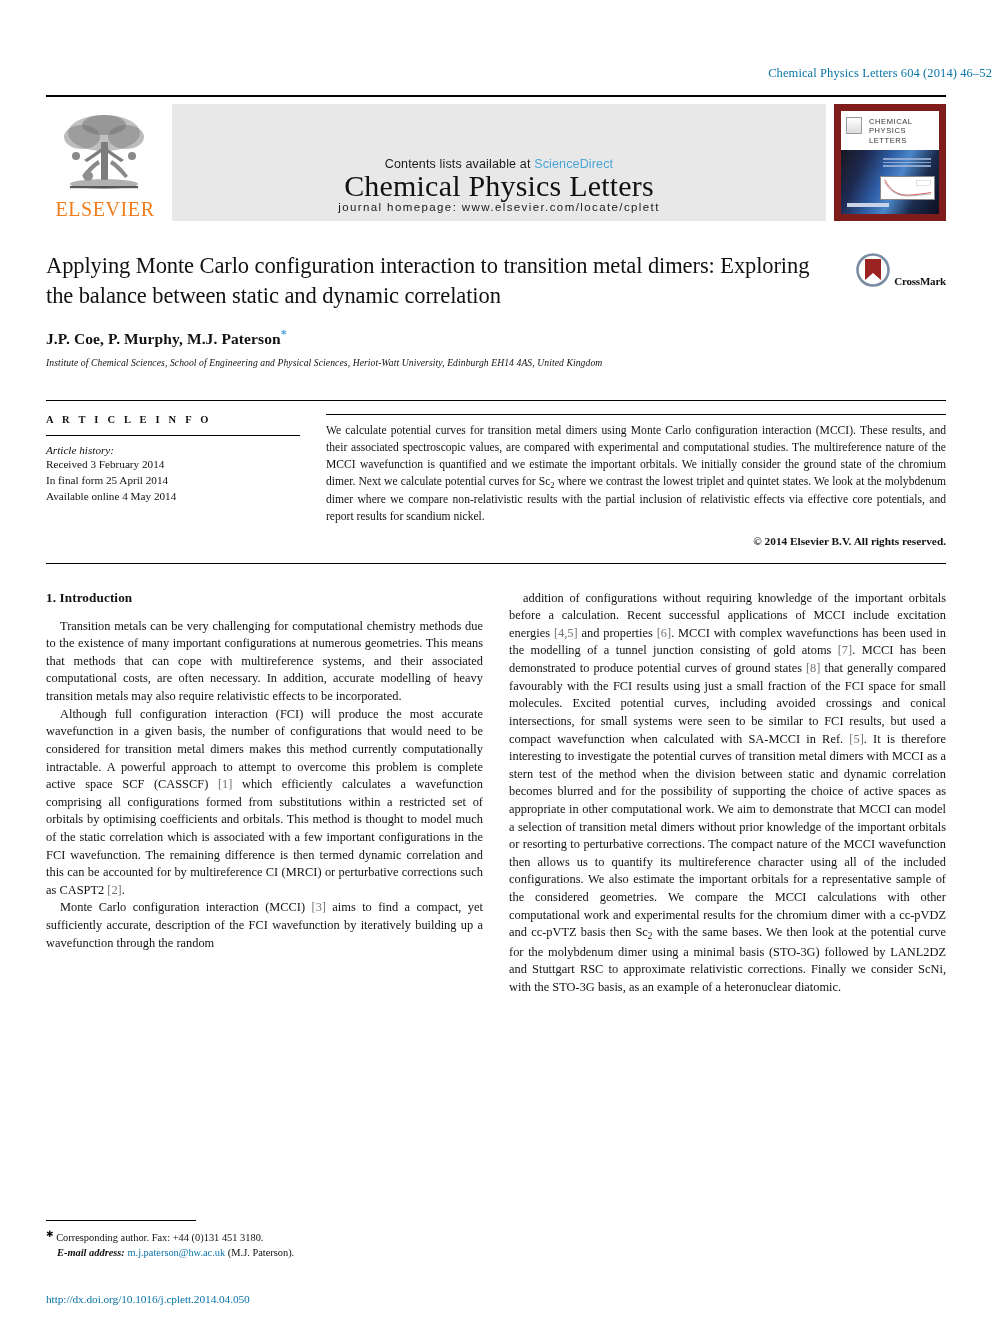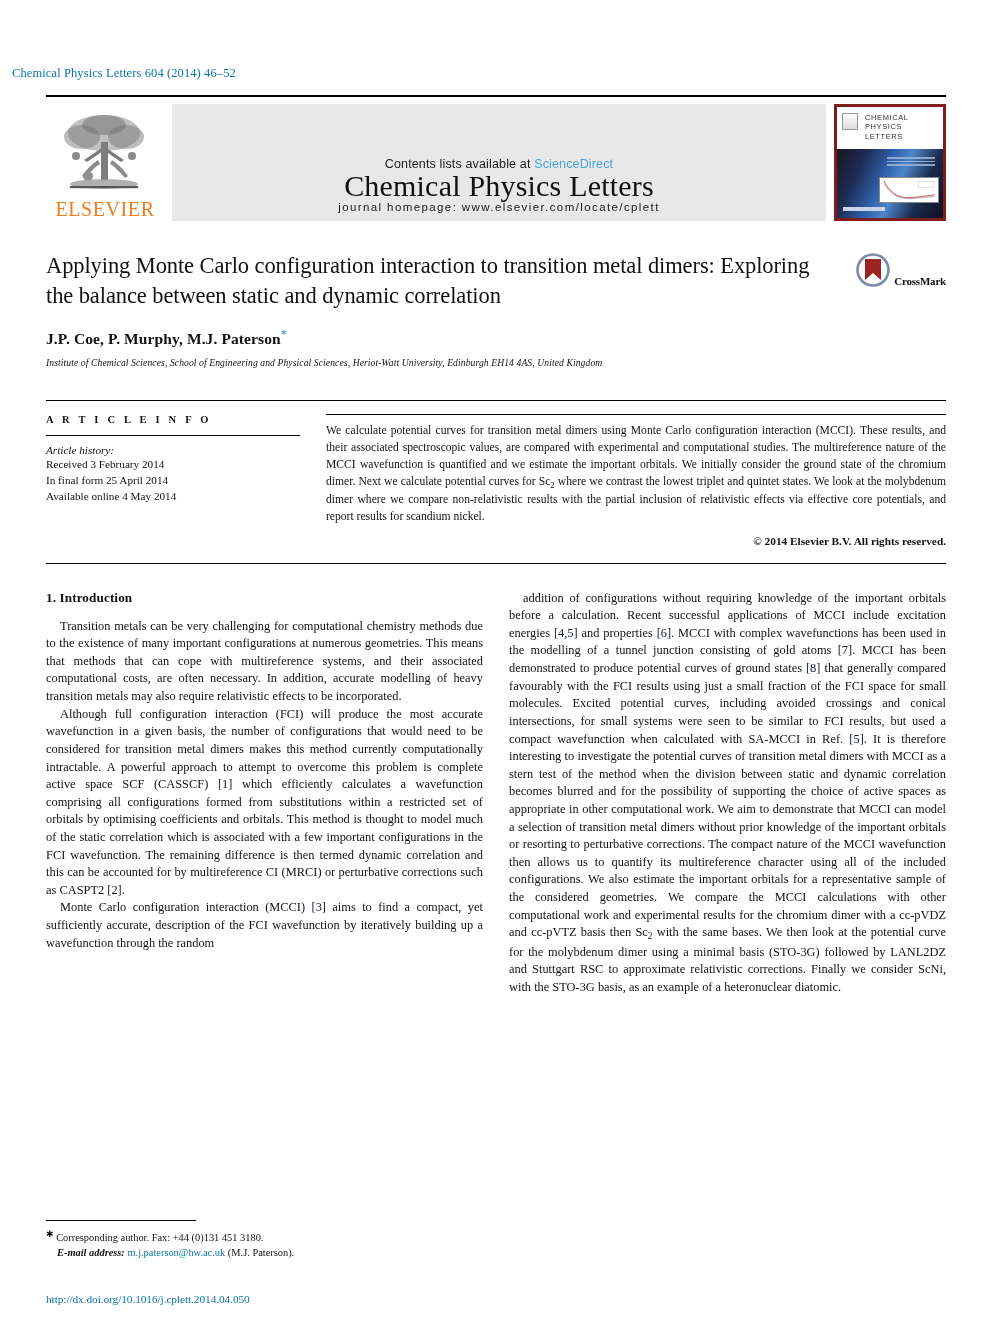--- a/index.html
+++ b/index.html
@@ -18,7 +18,7 @@
 
   
   .running-head {
-    text-align: left;
+    text-align: right;
     font-family: "Liberation Serif", serif;
     font-size: 12.5px;
     color: #0b74a8;

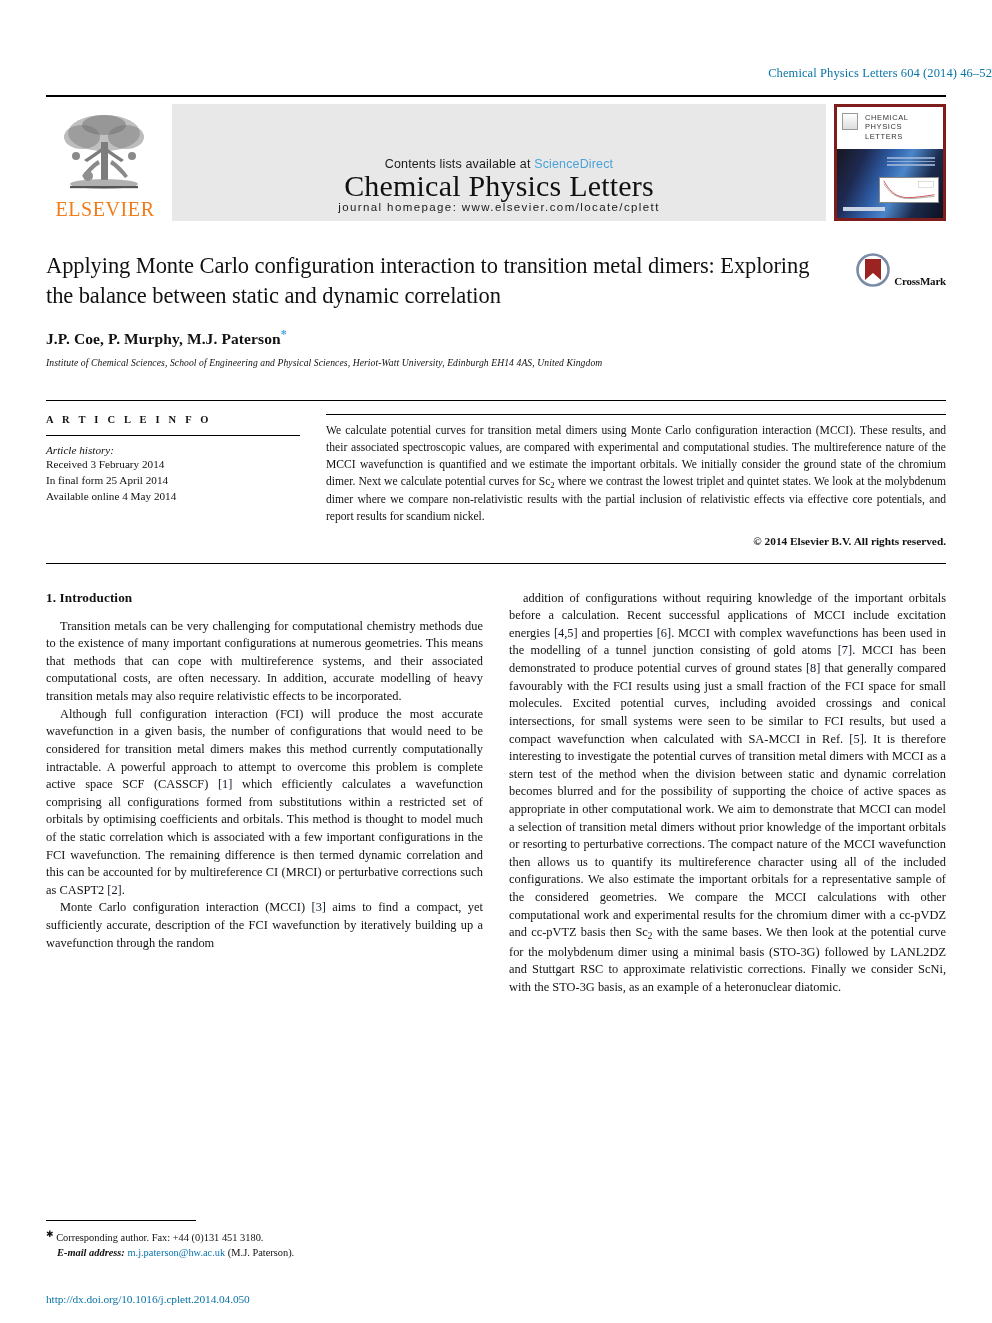--- a/index.html
+++ b/index.html
@@ -89,7 +89,7 @@
     flex: 0 0 112px;
     width: 112px;
     margin-left: 8px;
-    border: 3px solid #7f1d1d;
+    border: 7px solid #7f1d1d;
     background: #fff;
     position: relative;
     overflow: hidden;

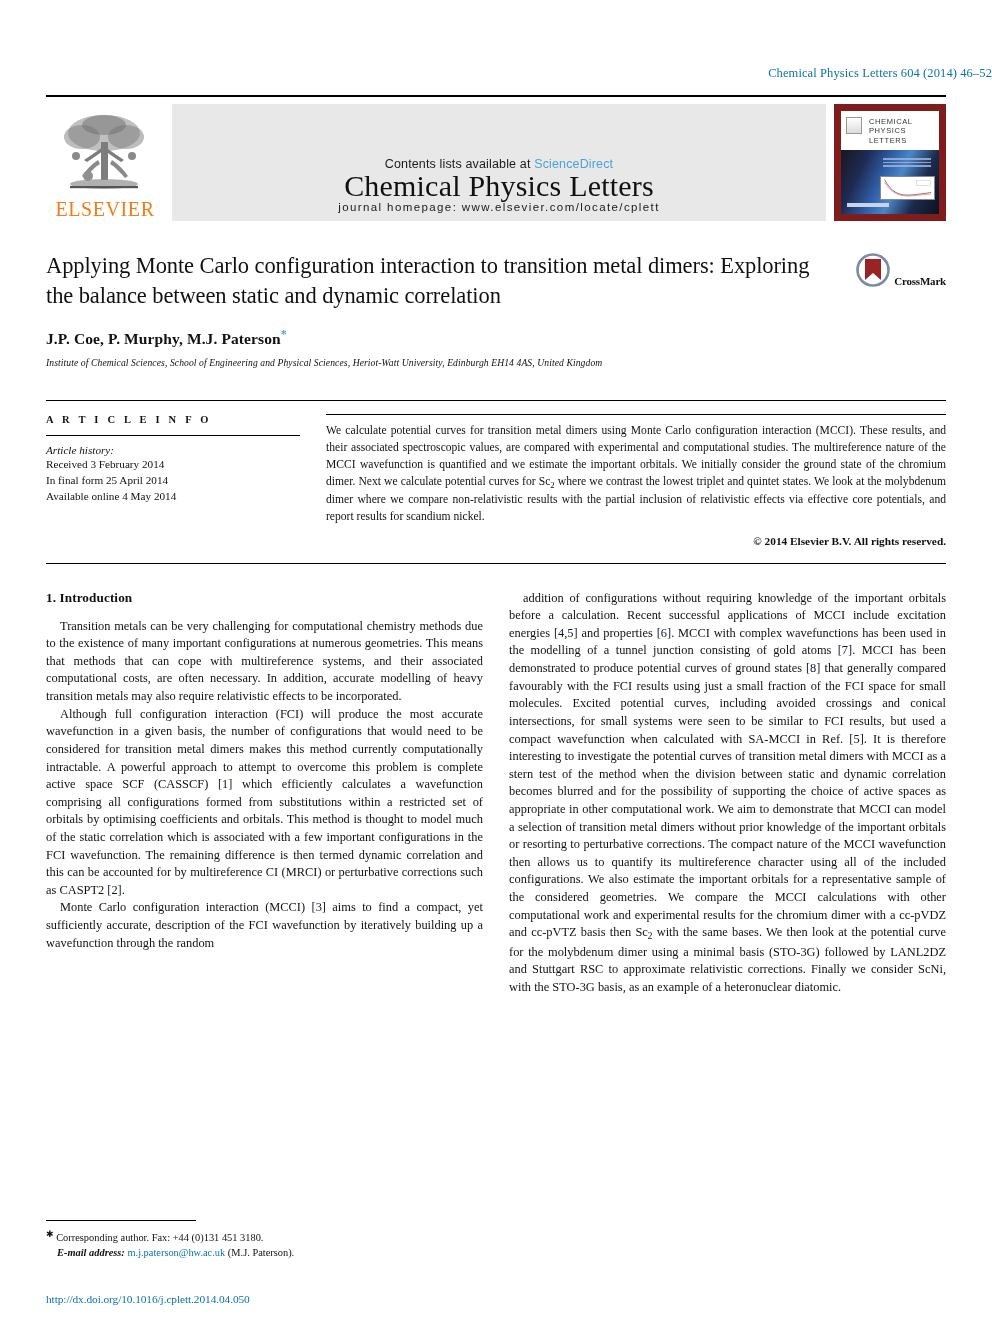--- a/index.html
+++ b/index.html
@@ -229,7 +229,7 @@
     text-indent: 14px;
   }
   .para + .para { margin-top: 0; }
-  .ref { color: #0f172a; }
+  .ref { color: #737373; }
 
   
   .footnote-wrap {

